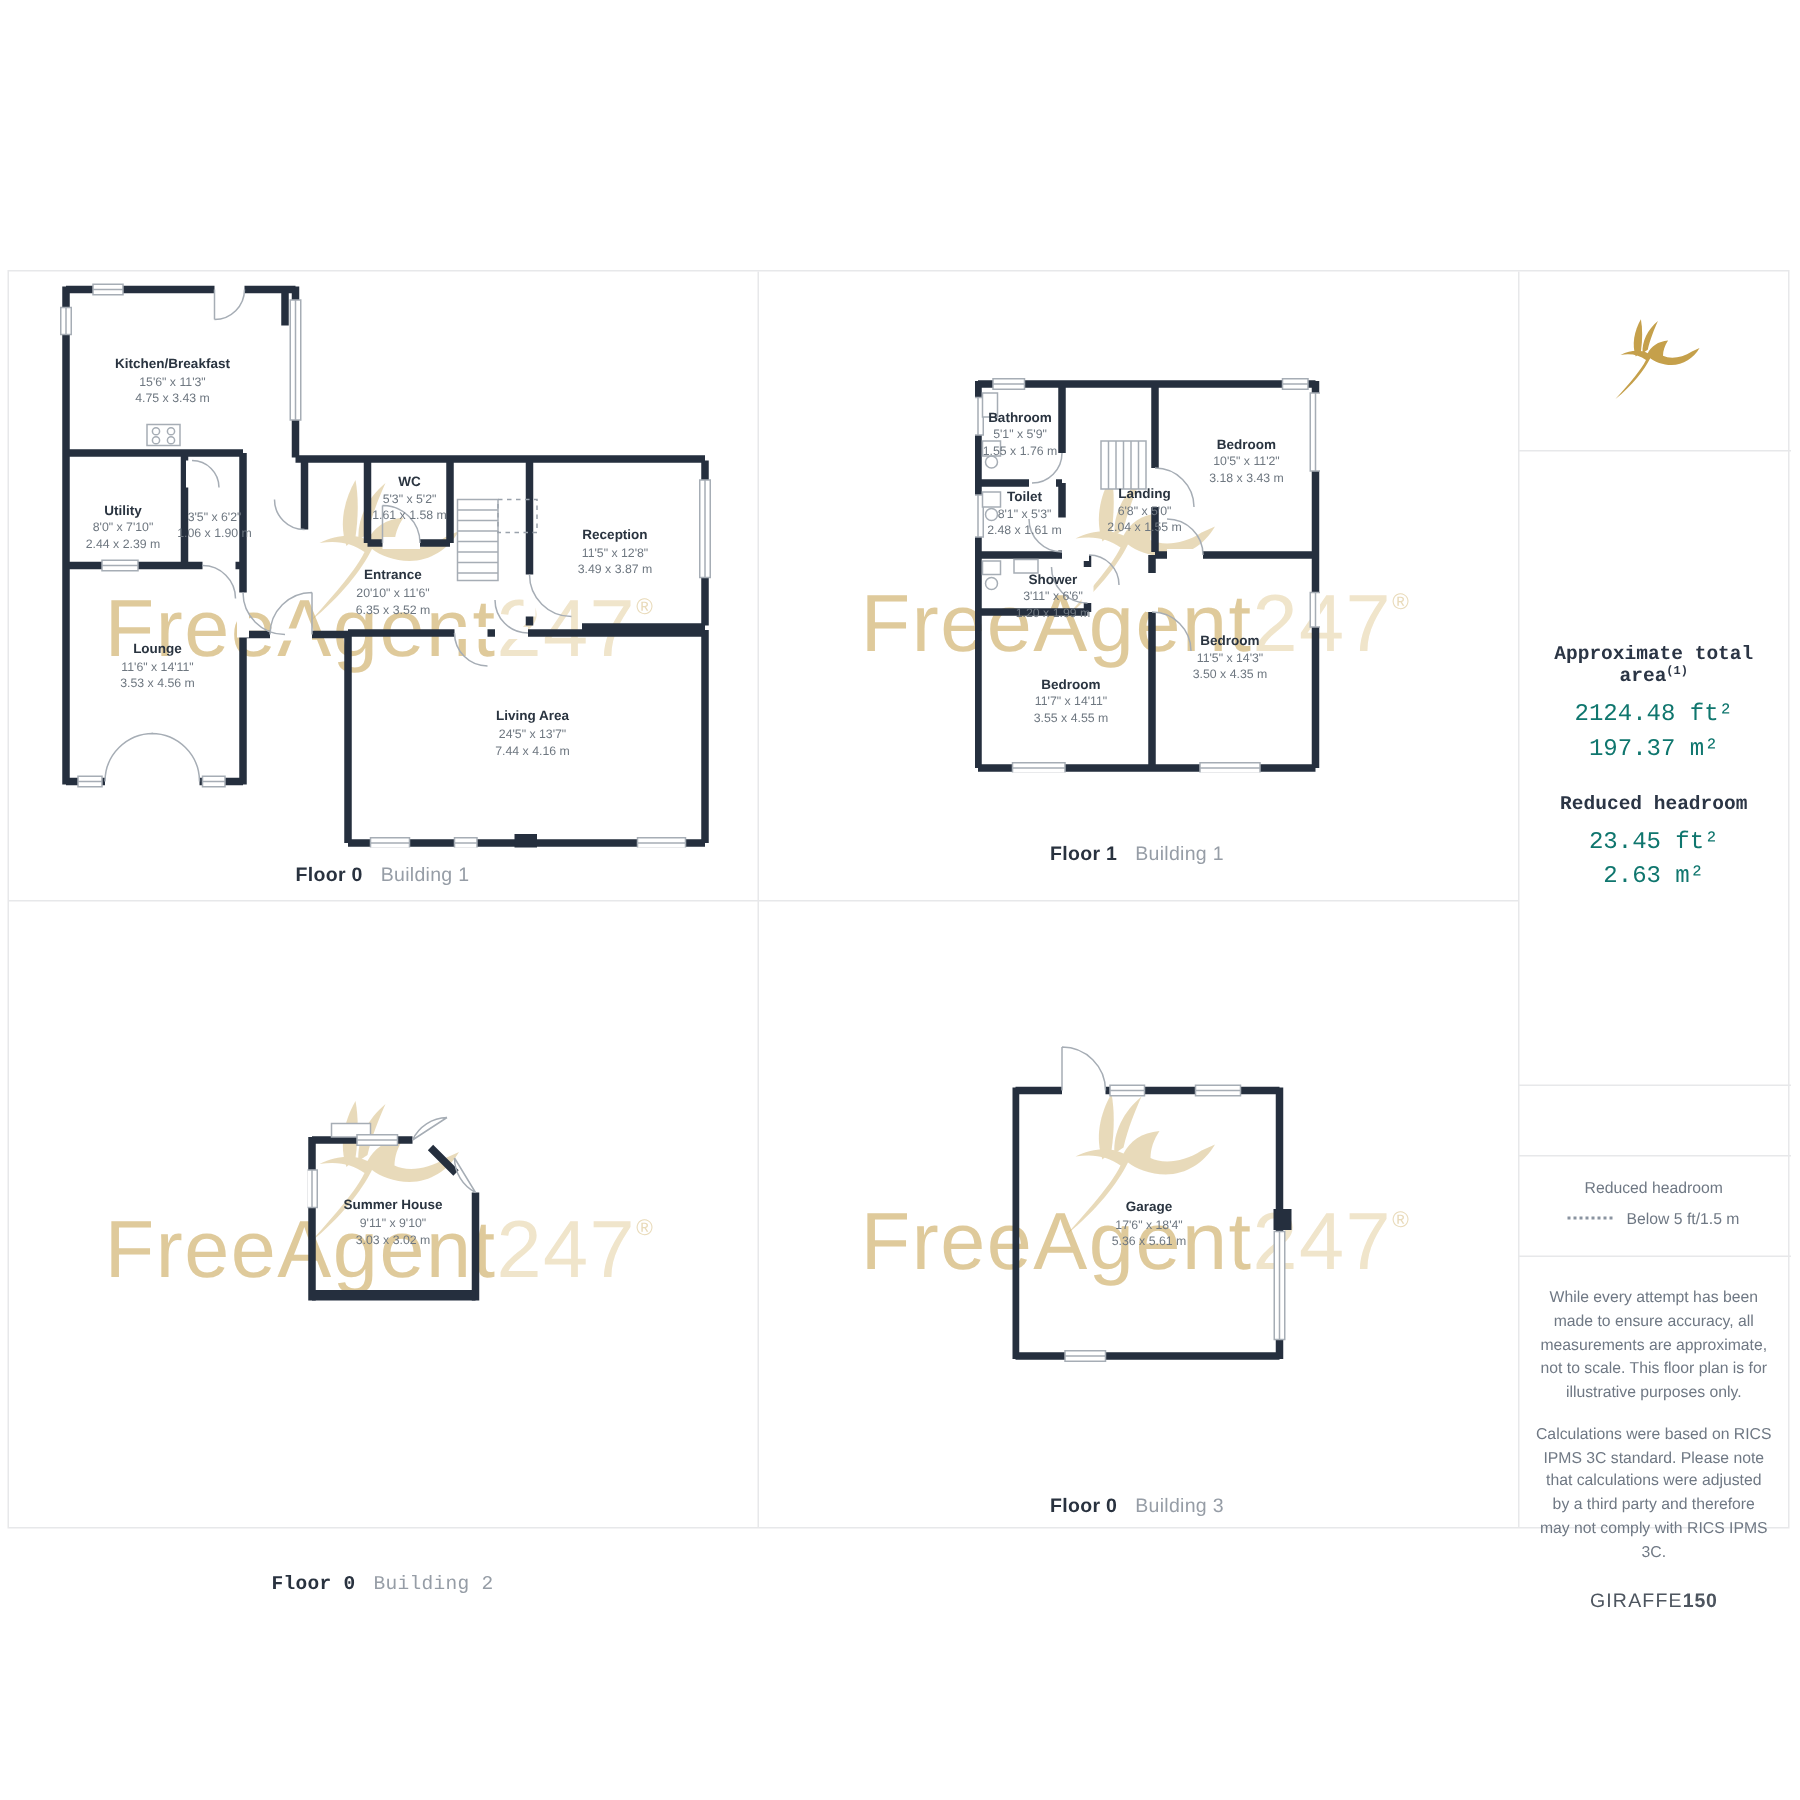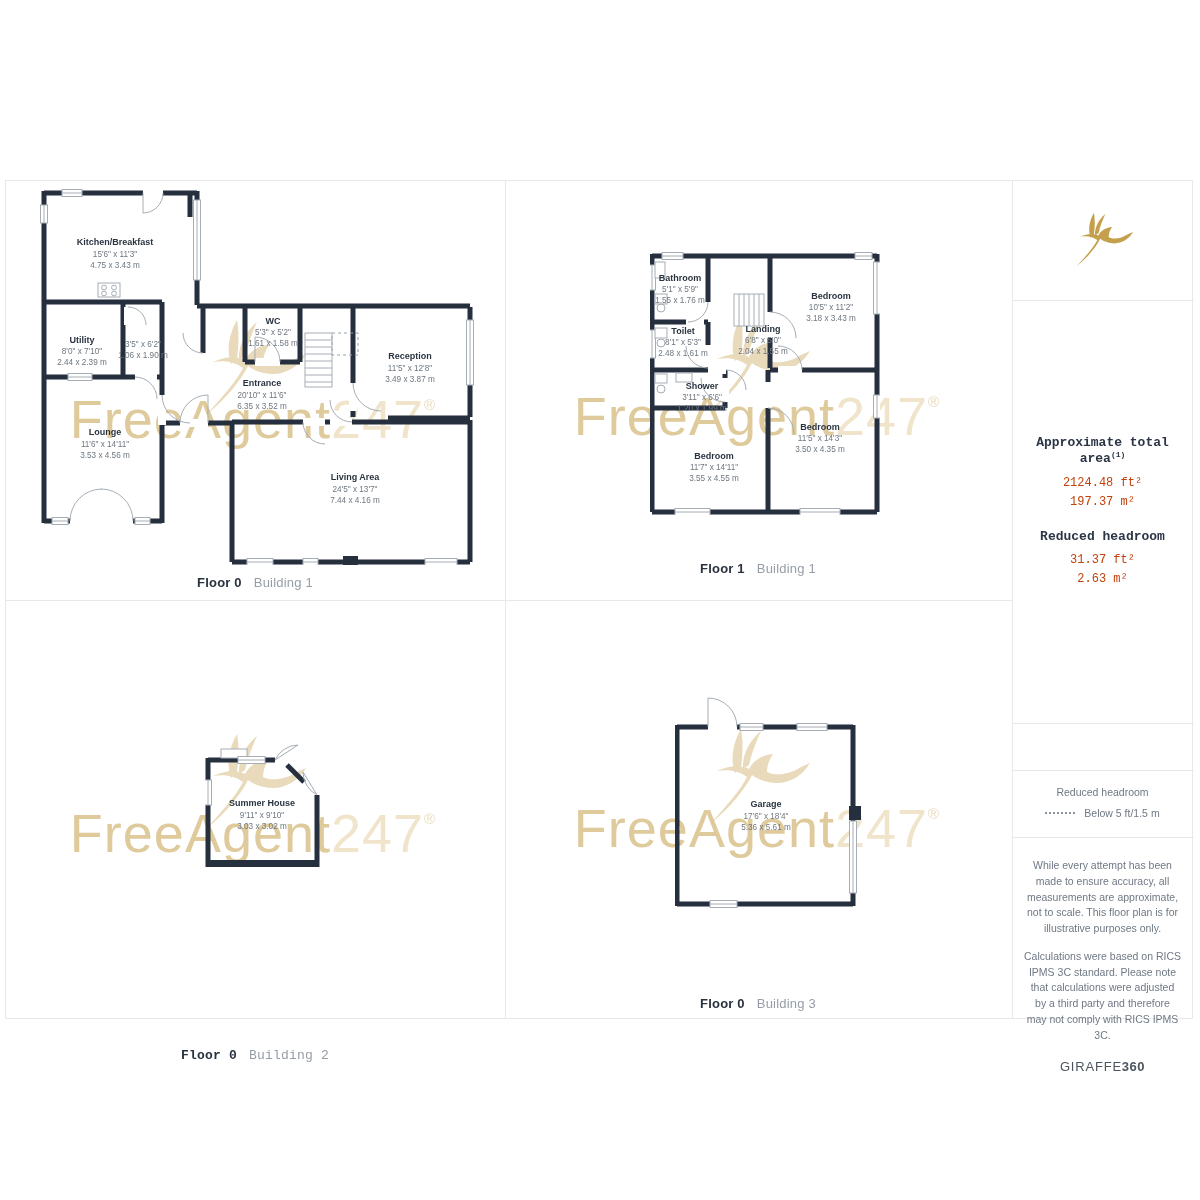--- a/index.html
+++ b/index.html
@@ -34,7 +34,7 @@
   
   .panel-cell{position:absolute;left:1012px;width:181px;box-sizing:border-box;text-align:center;color:#5c646f;}
   .p-head{font-size:13px;font-weight:bold;color:#2b3545;}
-  .p-val{font-size:12px;color:#c2410c;}
+  .p-val{font-size:16px;color:#0f766e;}
   .p-small{font-size:10.5px;color:#6f7884;}
   .legend-dash{display:inline-block;width:30px;border-bottom:2px dotted #8a93a0;margin-right:9px;vertical-align:3px;}
   .disc{font-size:10.5px;line-height:1.5;color:#6f7884;padding:0 12px;}

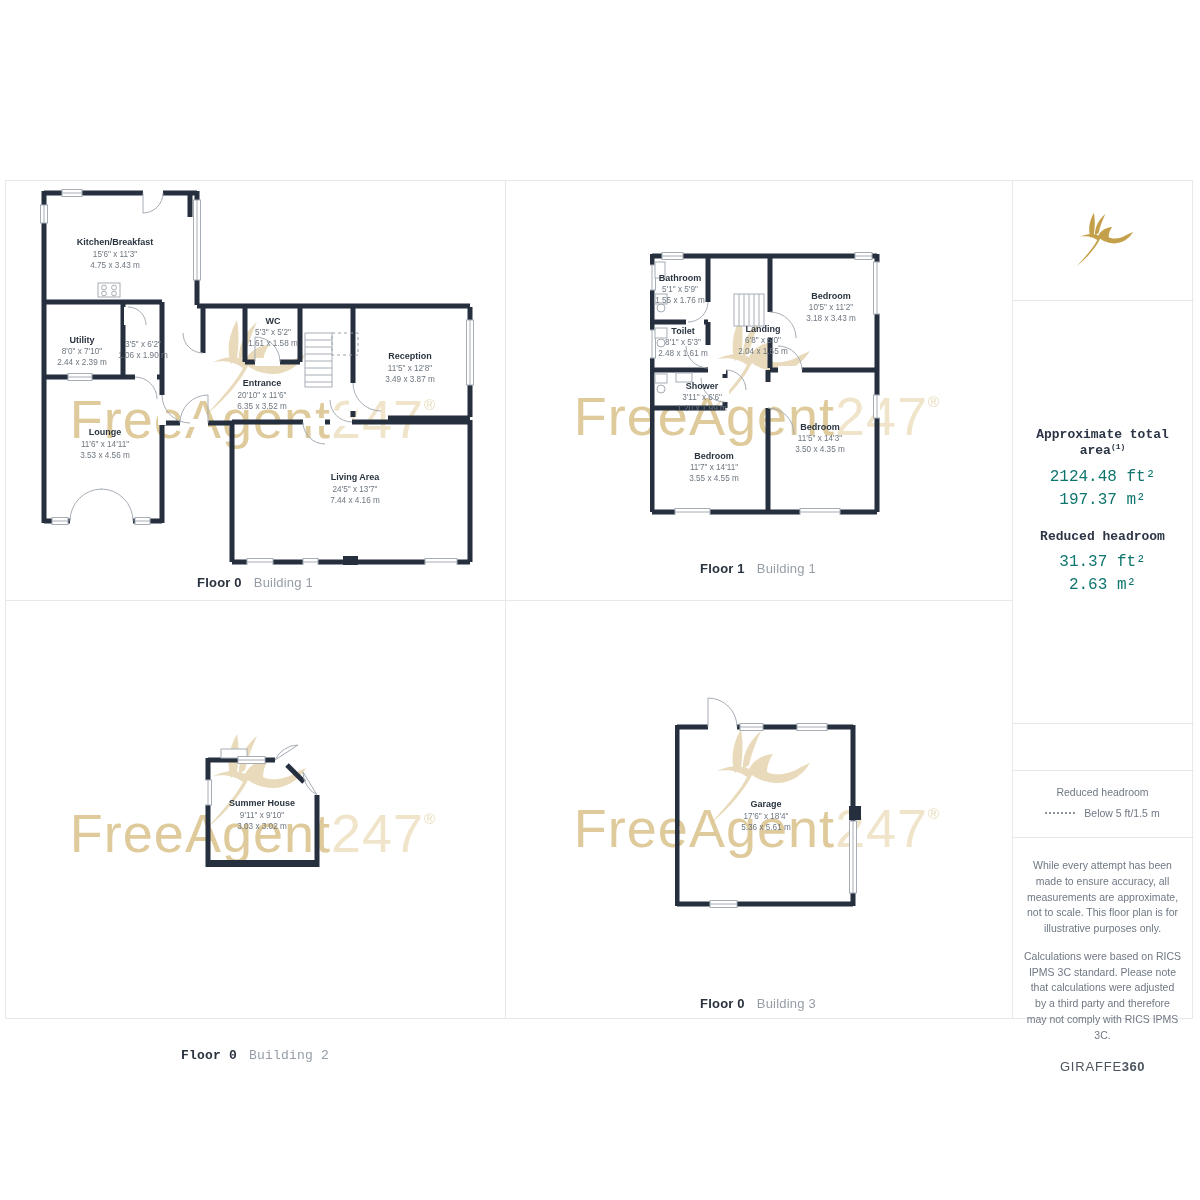--- a/index.html
+++ b/index.html
@@ -325,7 +325,7 @@
     <div class="p-val" style="margin-top:9px;">2124.48 ft²</div>
     <div class="p-val" style="margin-top:5px;">197.37 m²</div>
     <div class="p-head" style="margin-top:20px;">Reduced headroom</div>
-    <div class="p-val" style="margin-top:9px;">31.37 ft²</div>
+    <div class="p-val" style="margin-top:9px;">23.45 ft²</div>
     <div class="p-val" style="margin-top:5px;">2.63 m²</div>
   </div>
 

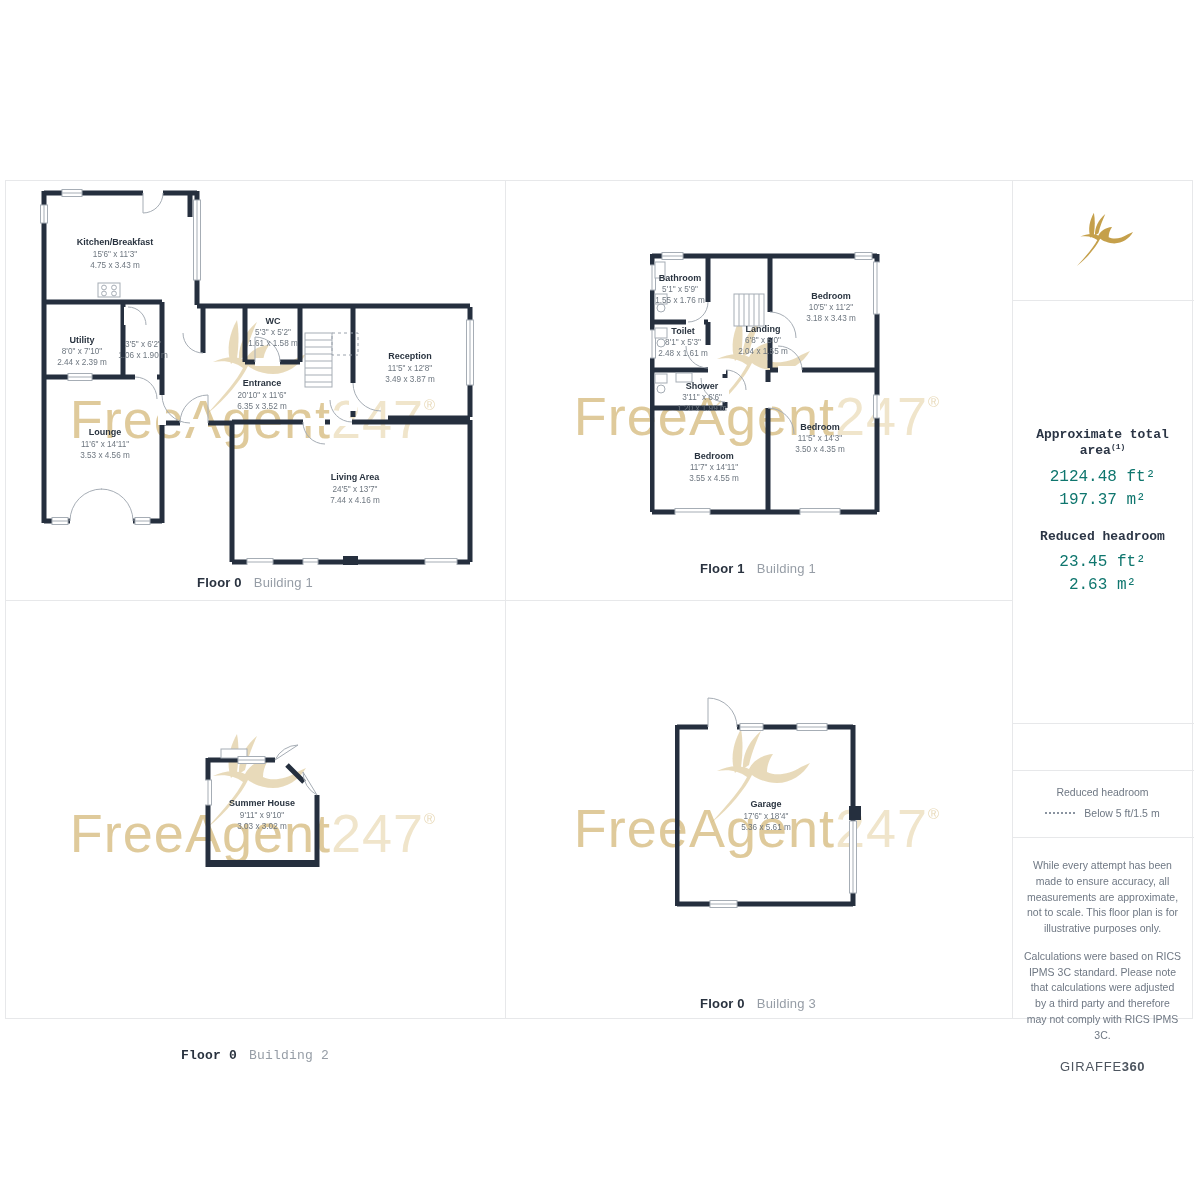--- a/index.html
+++ b/index.html
@@ -338,7 +338,7 @@
   <div class="panel-cell" style="top:836px;height:183px;padding-top:22px;">
     <div class="disc">While every attempt has been made to ensure accuracy, all measurements are approximate, not to scale. This floor plan is for illustrative purposes only.</div>
     <div class="disc" style="margin-top:12px;">Calculations were based on RICS IPMS 3C standard. Please note that calculations were adjusted by a third party and therefore may not comply with RICS IPMS 3C.</div>
-    <div class="giraffe"><span>GIRAFFE</span><b>360</b></div>
+    <div class="giraffe"><span>GIRAFFE</span><b>150</b></div>
   </div>
 
 </div>

